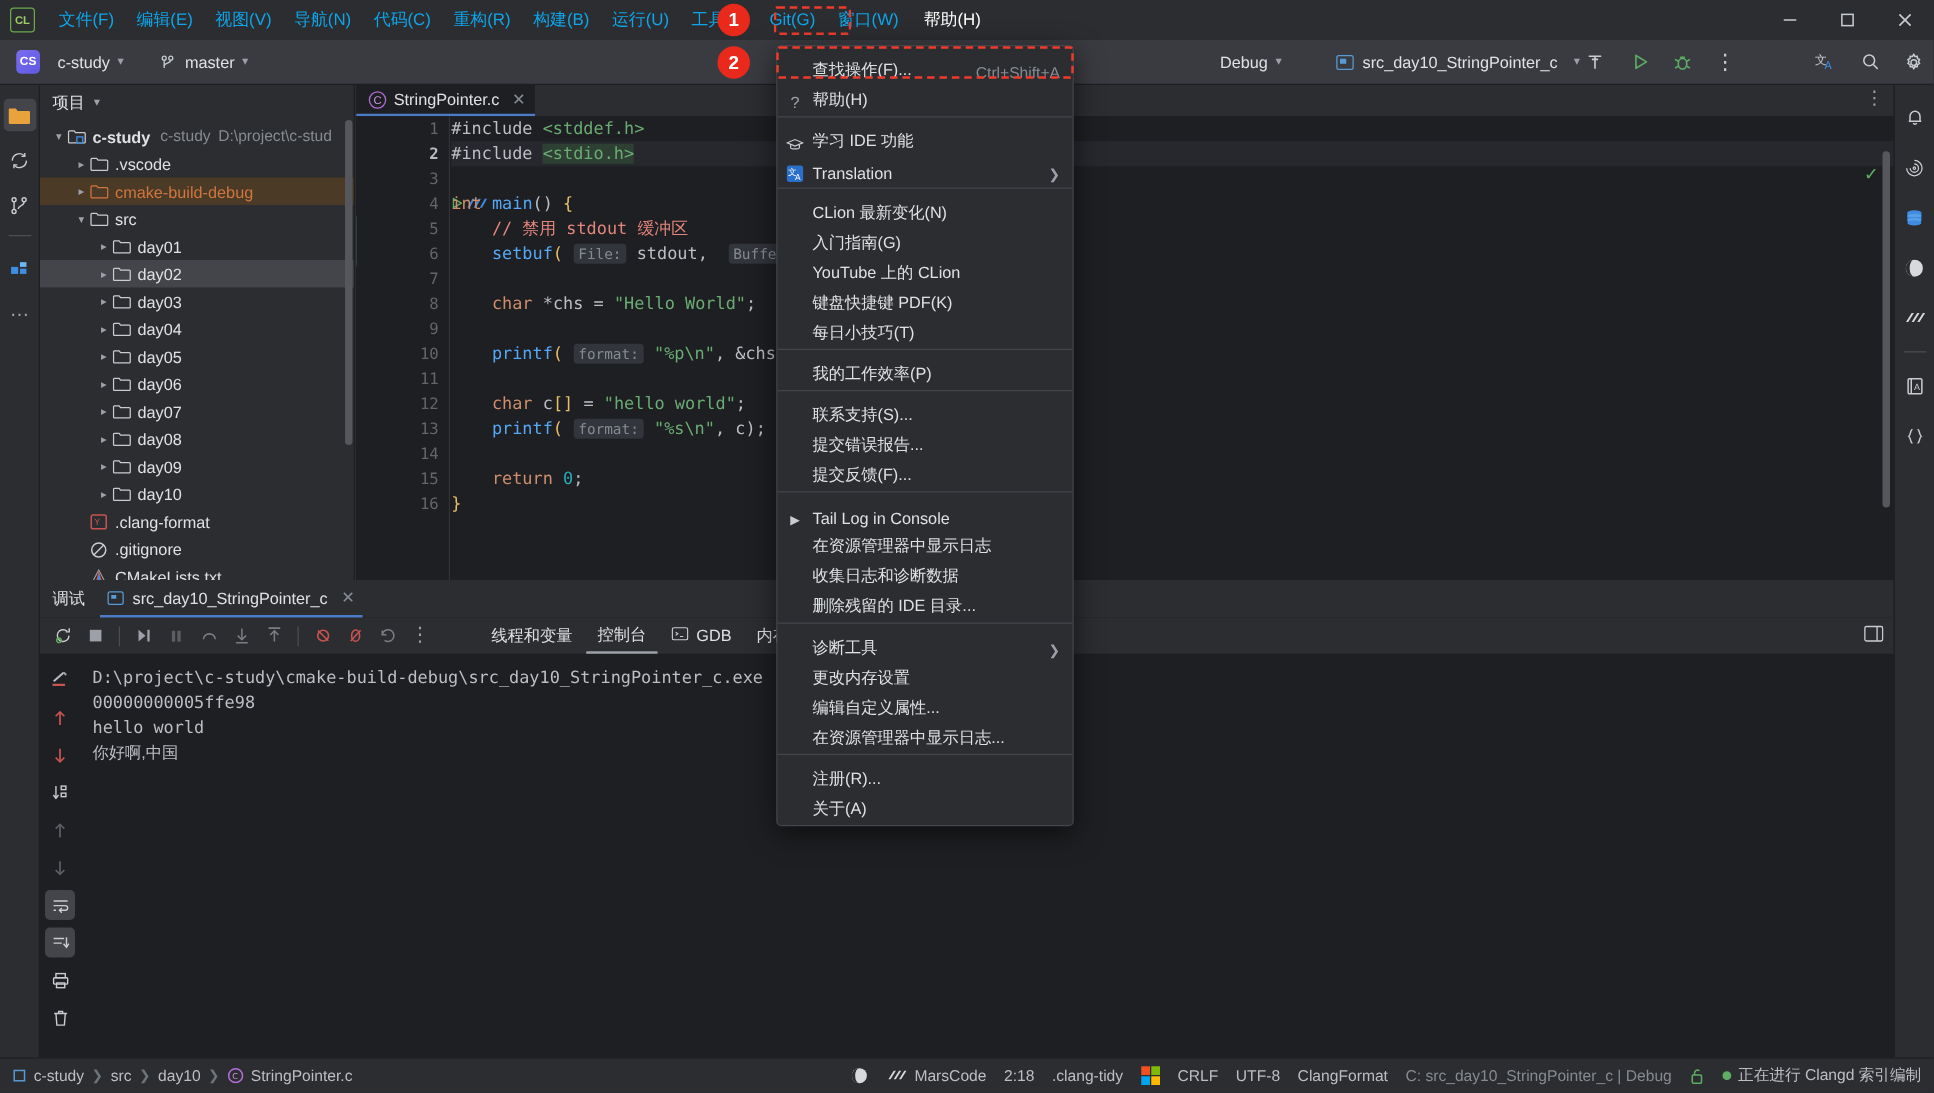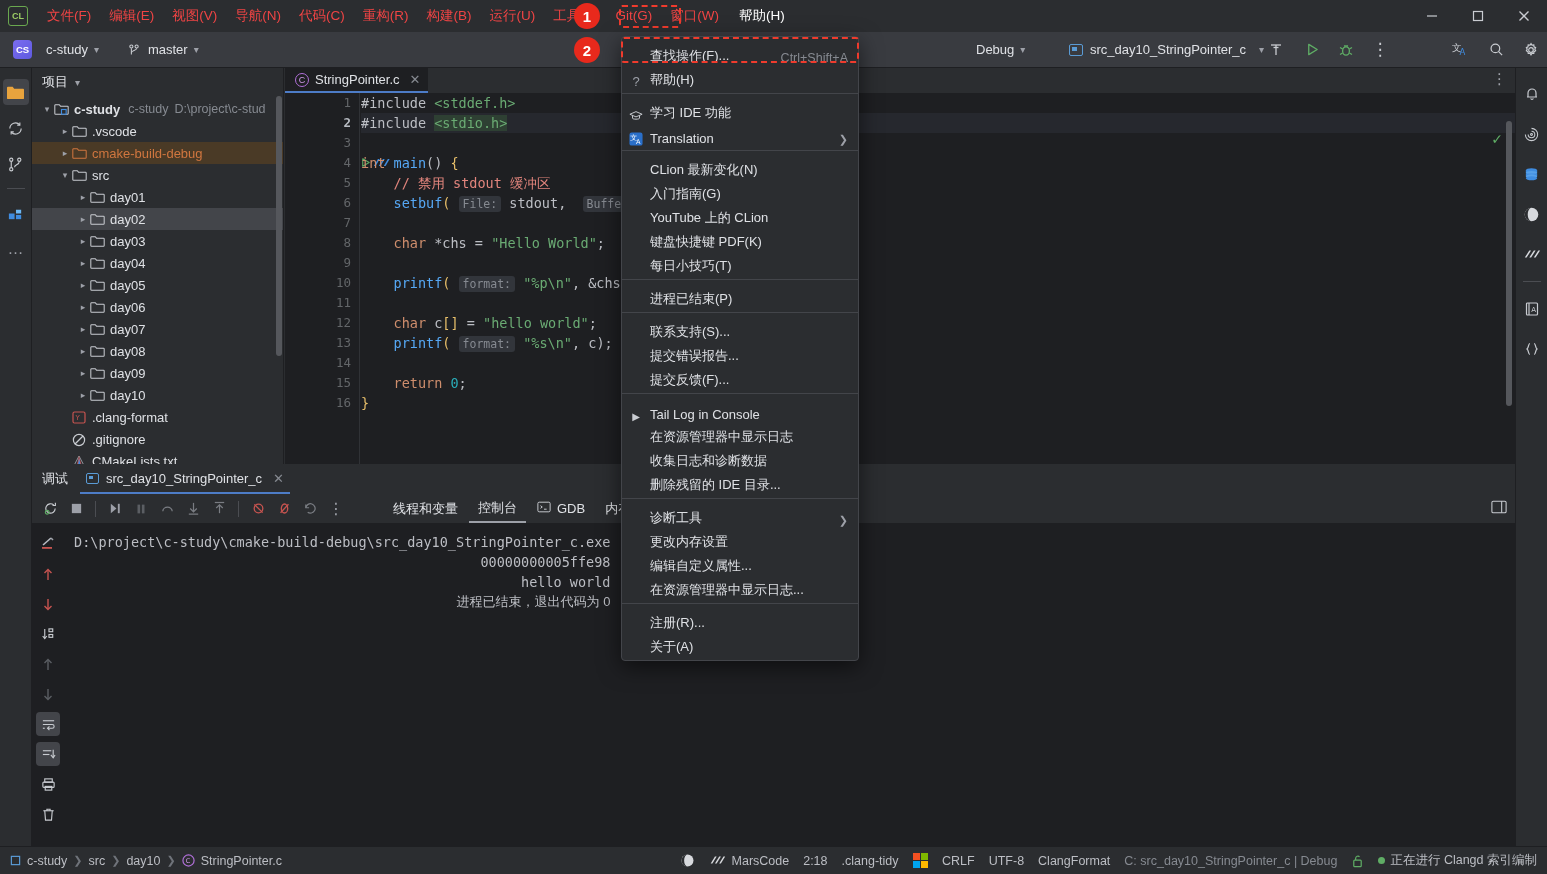--- a/index.html
+++ b/index.html
@@ -25,7 +25,7 @@
     font-size:9px;font-weight:bold;color:#9ccc65;background:#2b2d30;
   }
   .menu-item{
-    padding:4px 9px;font-size:13.5px;color:#ef4444;cursor:default;
+    padding:4px 9px;font-size:13.5px;color:#0ea5e9;cursor:default;
     white-space:nowrap;border-radius:3px;line-height:18px;
   }
   .menu-item.active-help{

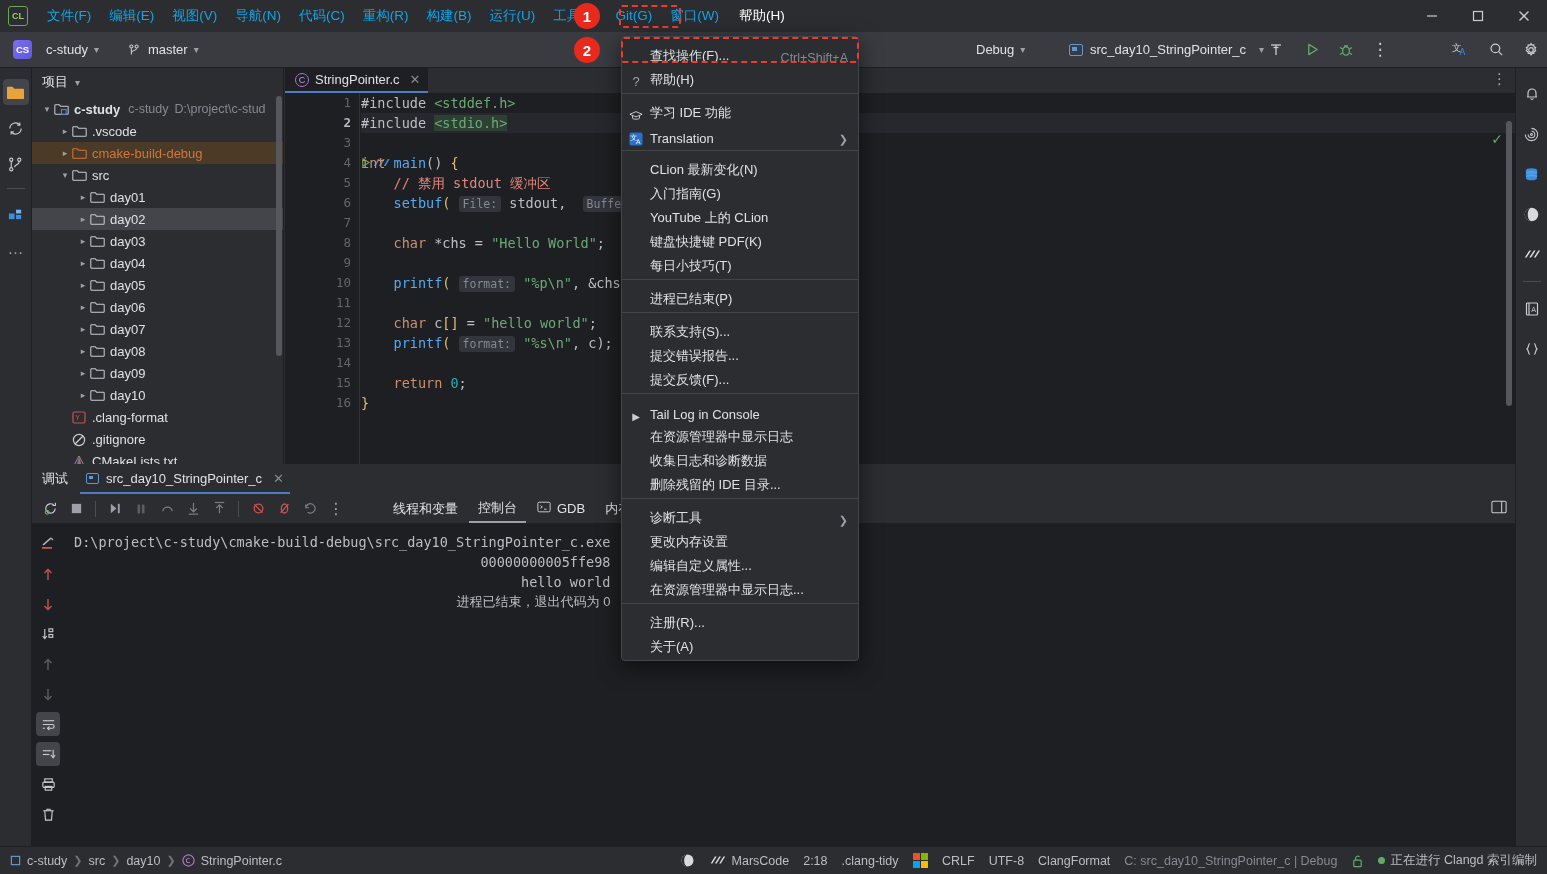--- a/index.html
+++ b/index.html
@@ -901,7 +901,7 @@
       <div class="mi-sep"></div>
       <div class="mi">
         <span class="ic"></span>
-        <span class="tx">进程已结束(P)</span>
+        <span class="tx">我的工作效率(P)</span>
       </div>
       <div class="mi-sep"></div>
       <div class="mi">

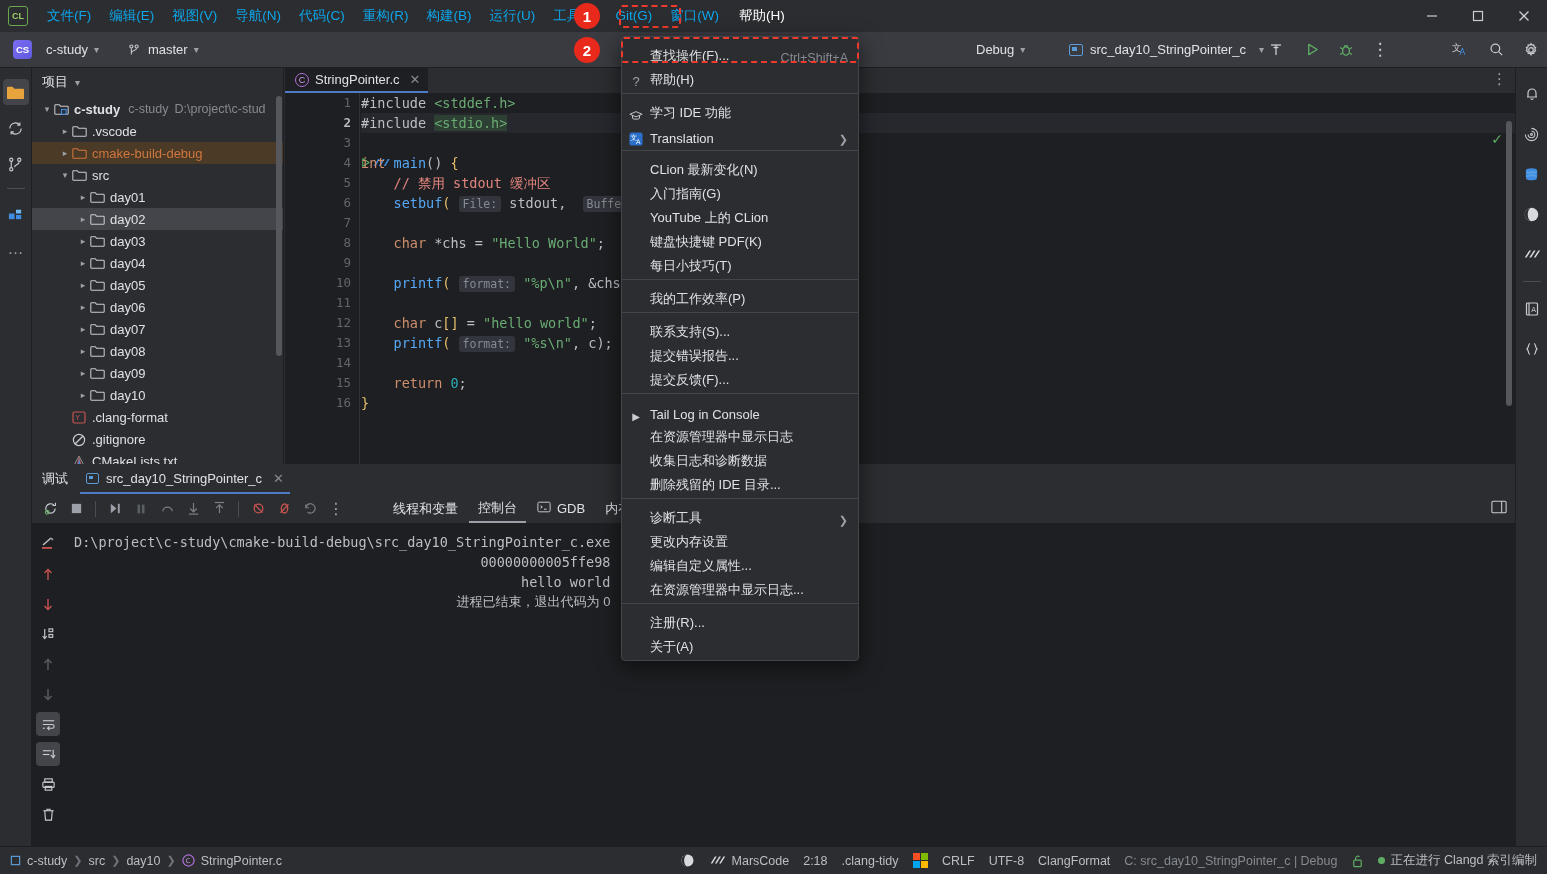--- a/index.html
+++ b/index.html
@@ -163,7 +163,7 @@
   .console-side{width:32px;background:#1e1f22;display:flex;flex-direction:column;align-items:center;padding-top:5px;}
   .cs-icon{width:24px;height:24px;margin:3px 0;display:flex;align-items:center;justify-content:center;border-radius:4px;}
   .cs-icon.on{background:#43454a;}
-  .out{padding:8px 0 0 10px;font-family:"DejaVu Sans Mono","Liberation Mono",monospace;font-size:13.5px;text-align:right;}
+  .out{padding:8px 0 0 10px;font-family:"DejaVu Sans Mono","Liberation Mono",monospace;font-size:13.5px;}
   .out div{line-height:20px;color:#bcbec4;white-space:pre;}
   .out .cn{font-family:"Liberation Sans",sans-serif;font-size:13px;}
   .dbg-right{position:absolute;right:8px;top:36px;color:#9da0a8;}

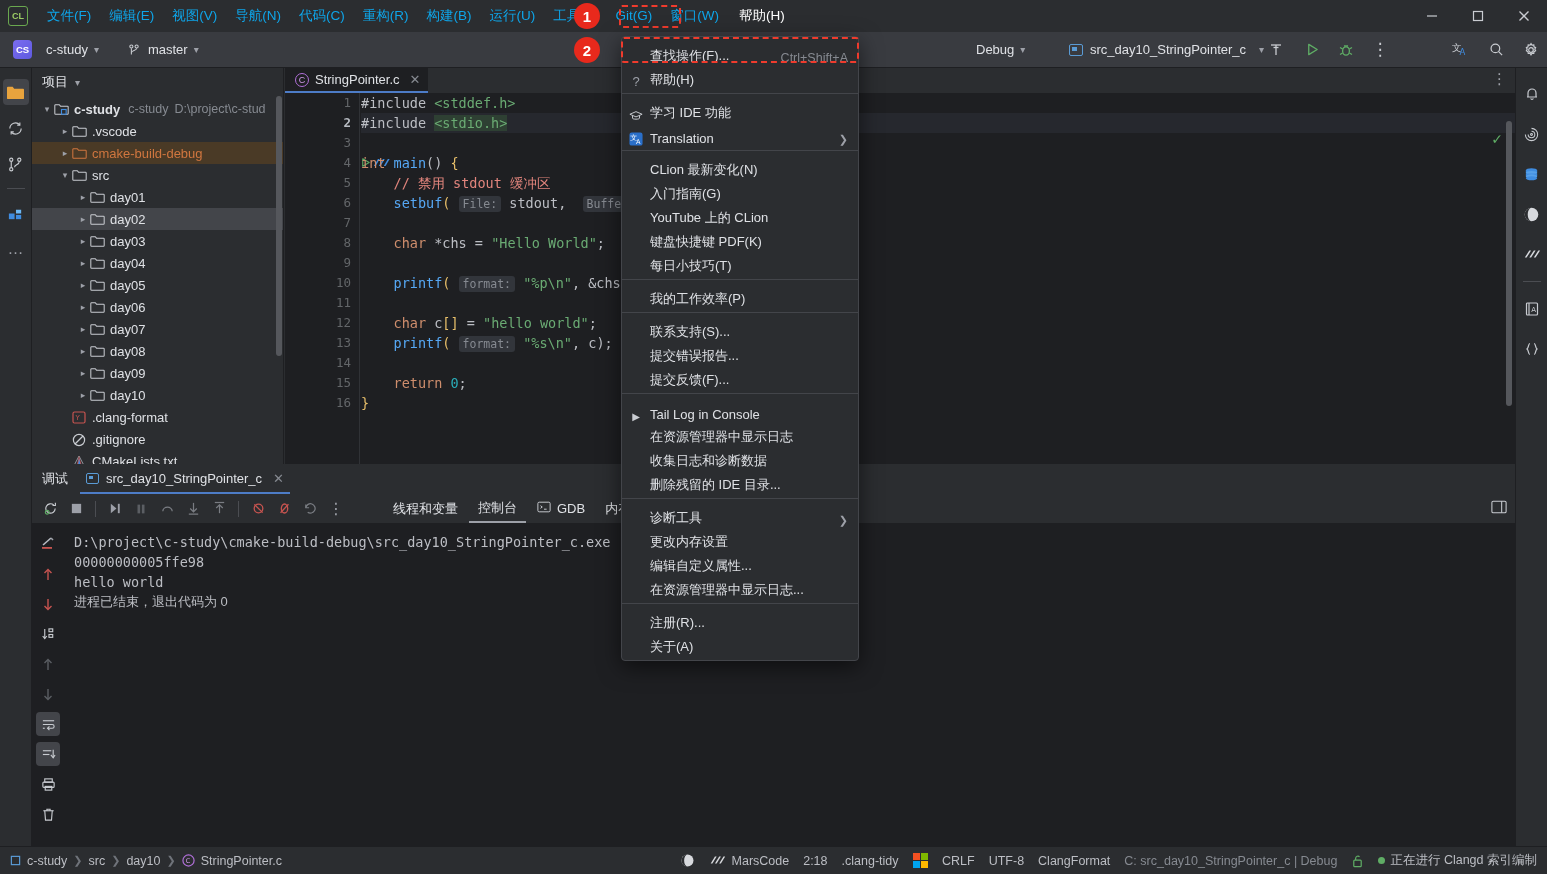--- a/index.html
+++ b/index.html
@@ -723,6 +723,7 @@
           <div>D:\project\c-study\cmake-build-debug\src_day10_StringPointer_c.exe</div>
           <div>00000000005ffe98</div>
           <div>hello world</div>
+          <div class="cn">你好啊,中国</div>
           <div class="cn">进程已结束，退出代码为 0</div>
         </div>
     </div>

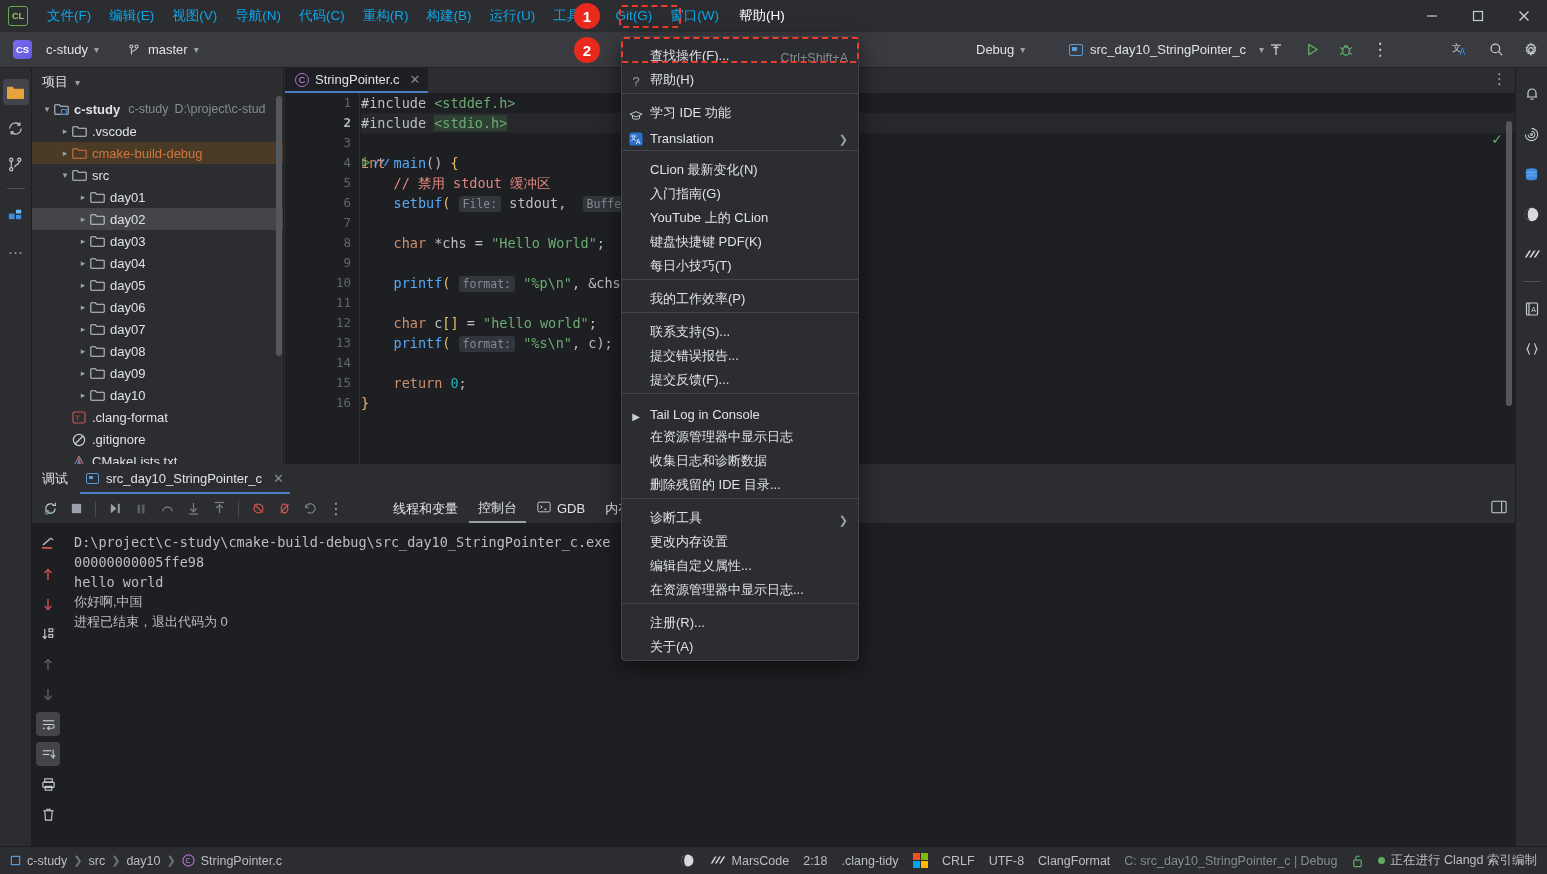--- a/index.html
+++ b/index.html
@@ -724,7 +724,6 @@
           <div>00000000005ffe98</div>
           <div>hello world</div>
           <div class="cn">你好啊,中国</div>
-          <div class="cn">进程已结束，退出代码为 0</div>
         </div>
     </div>
   </div>

